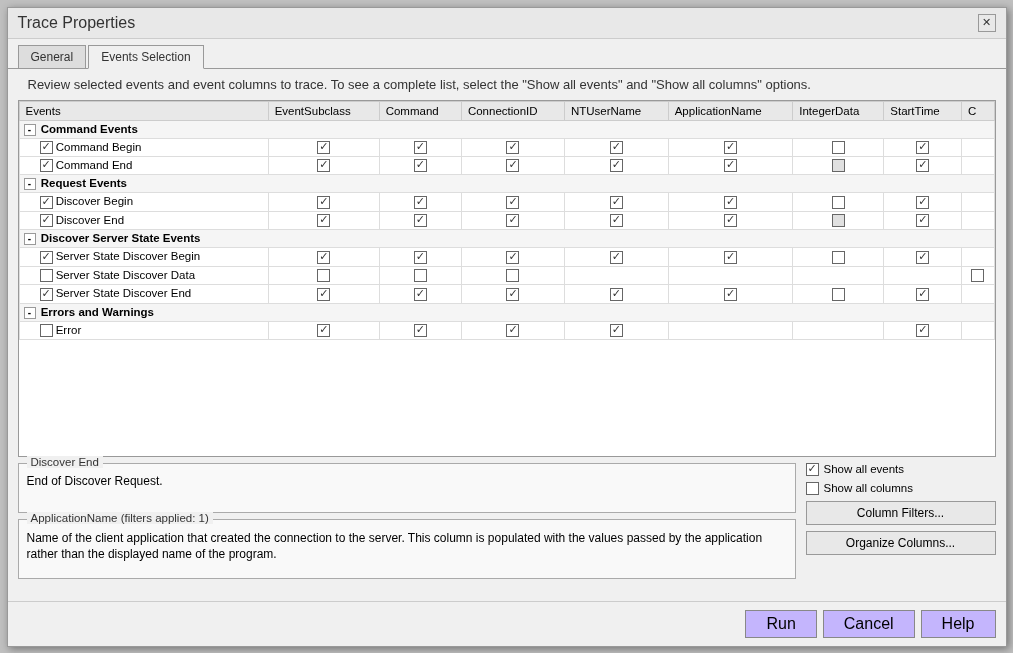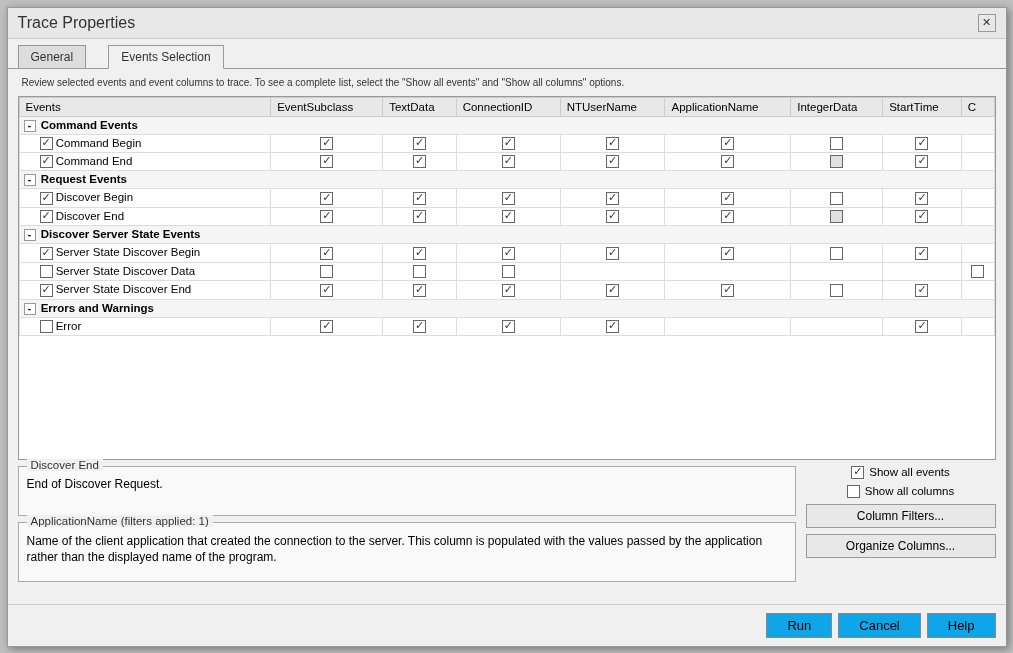--- a/index.html
+++ b/index.html
@@ -53,7 +53,6 @@
       background: #f0f0f0;
       border-bottom: 1px solid #999;
       flex-shrink: 0;
-      gap: 20px;
     }
     .tab {
       padding: 4px 12px;

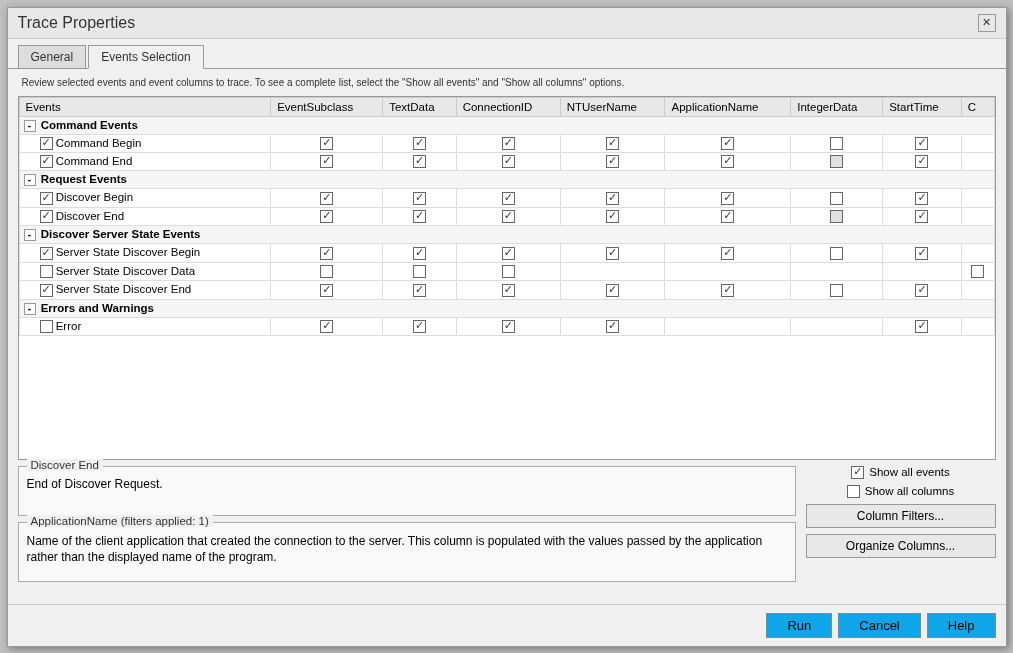--- a/index.html
+++ b/index.html
@@ -71,8 +71,8 @@
       z-index: 1;
     }
     .description {
-      padding: 8px 14px;
-      font-size: 10px;
+      padding: 8px 20px;
+      font-size: 13px;
       color: #333;
       flex-shrink: 0;
     }

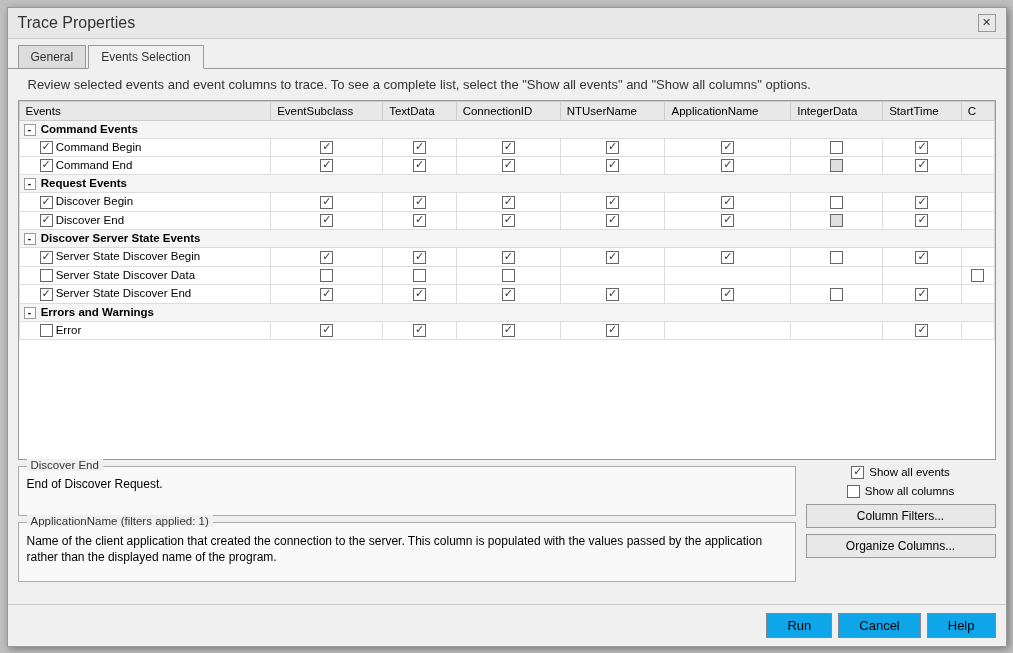--- a/index.html
+++ b/index.html
@@ -250,7 +250,7 @@
           <tr>
             <th style="min-width:200px;">Events</th>
             <th>EventSubclass</th>
-            <th>TextData</th>
+            <th>Command</th>
             <th>ConnectionID</th>
             <th>NTUserName</th>
             <th>ApplicationName</th>

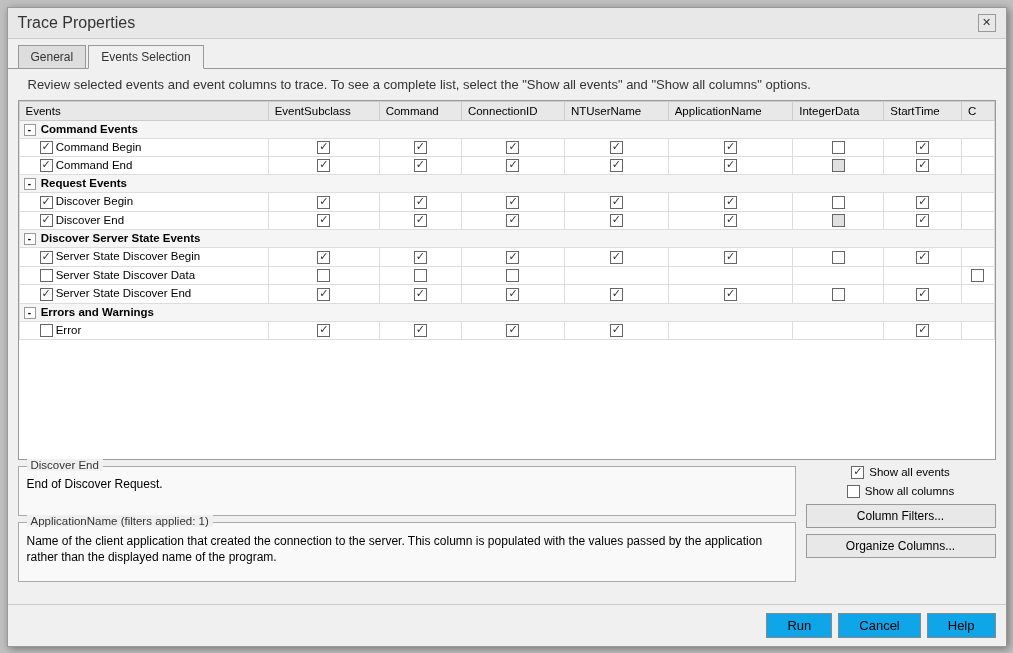--- a/index.html
+++ b/index.html
@@ -187,7 +187,6 @@
       flex-direction: column;
       gap: 6px;
       padding-top: 0;
-      align-items: center;
     }
     .checkbox-row {
       display: flex;

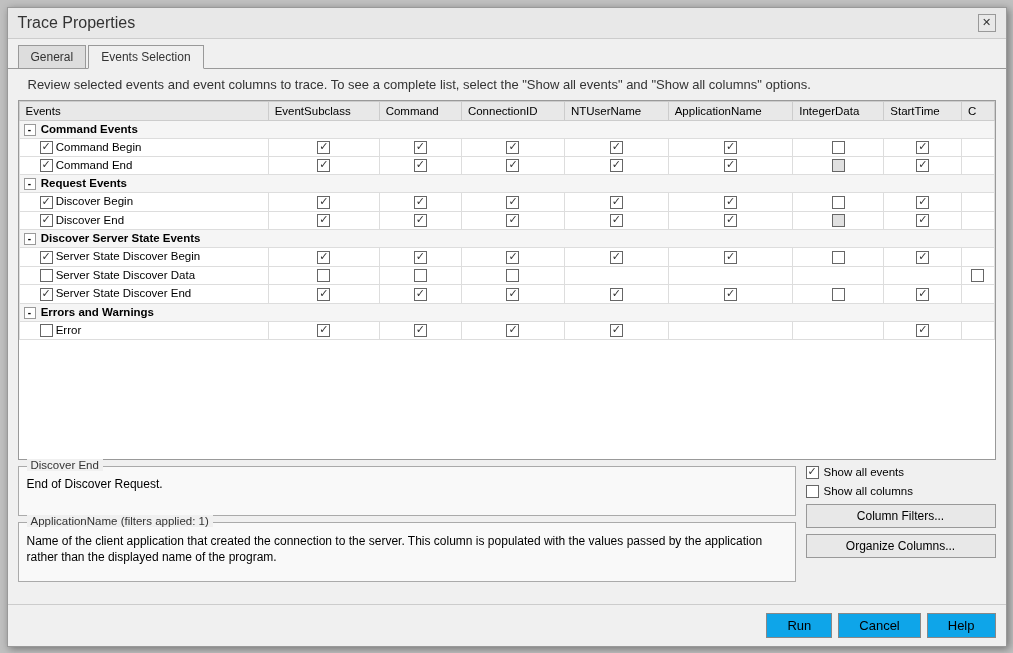--- a/index.html
+++ b/index.html
@@ -213,11 +213,11 @@
       flex-shrink: 0;
     }
     .footer-btn {
-      background: #0ea5e9;
+      background: #c4b5fd;
       border: 1px solid #888;
       padding: 4px 20px;
       cursor: pointer;
-      font-size: 13px;
+      font-size: 16px;
       min-width: 60px;
     }
     .check-cell {

